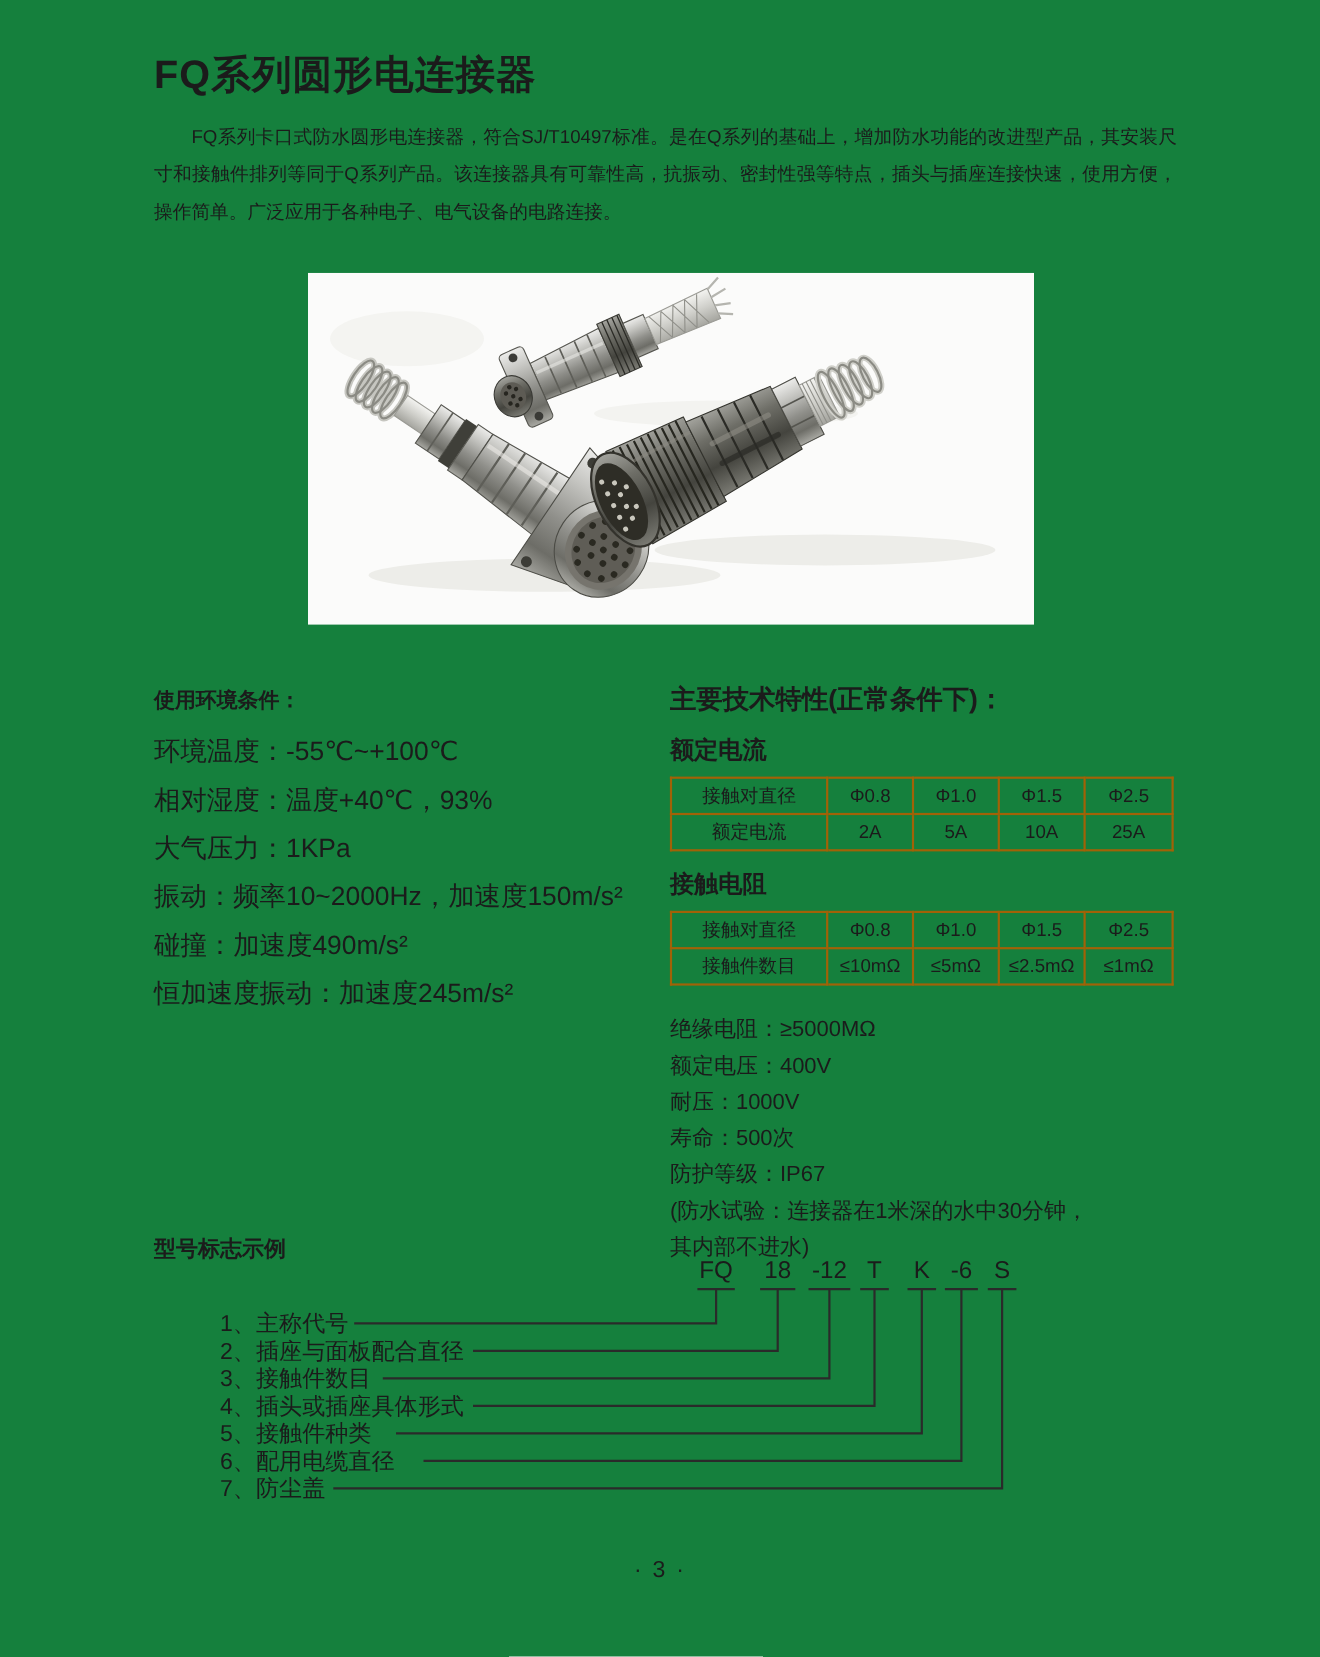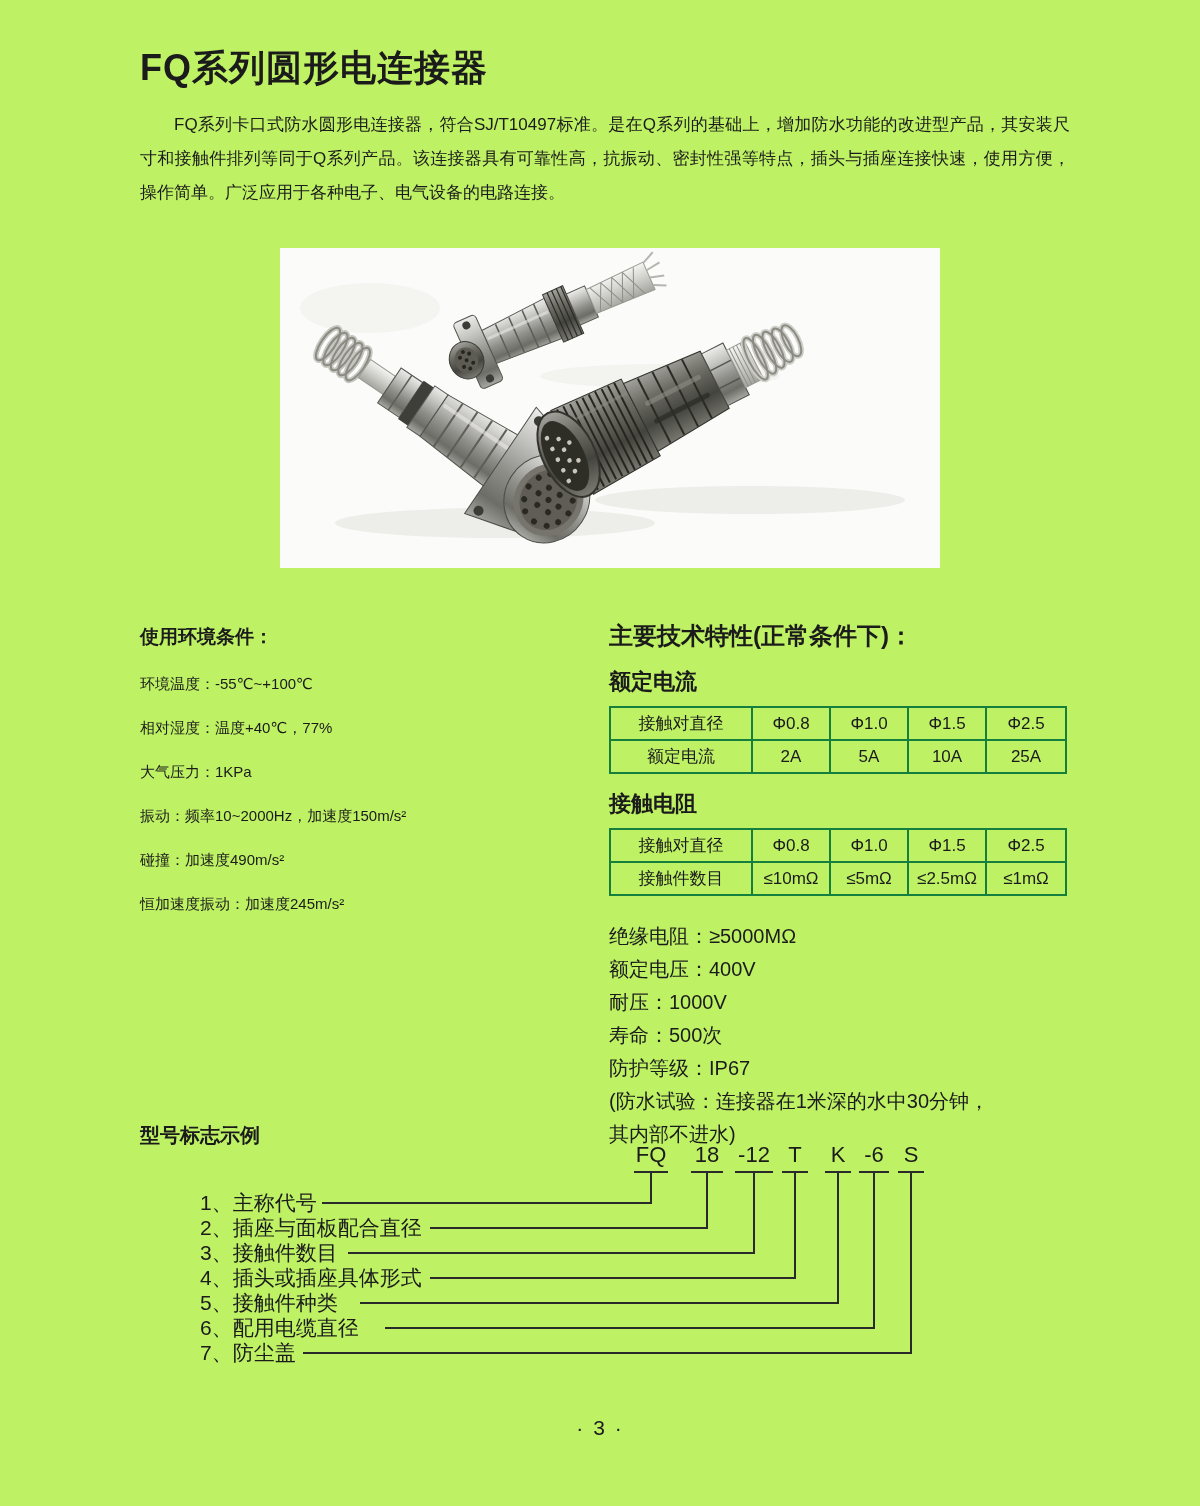--- a/index.html
+++ b/index.html
@@ -3,7 +3,7 @@
 <meta charset="utf-8">
 <style>
   html,body{margin:0;padding:0;background:#e8e8e8;}
-  .page{position:relative;width:1200px;height:1506px;margin:0 auto;background:#bef264;
+  .page{position:relative;width:1200px;height:1506px;margin:0 auto;background:#15803d;
         color:#1b1b1b;font-family:"Liberation Sans","DejaVu Sans",sans-serif;overflow:hidden;}
   .abs{position:absolute;}
   h1,h2,h3,p{margin:0;padding:0;}

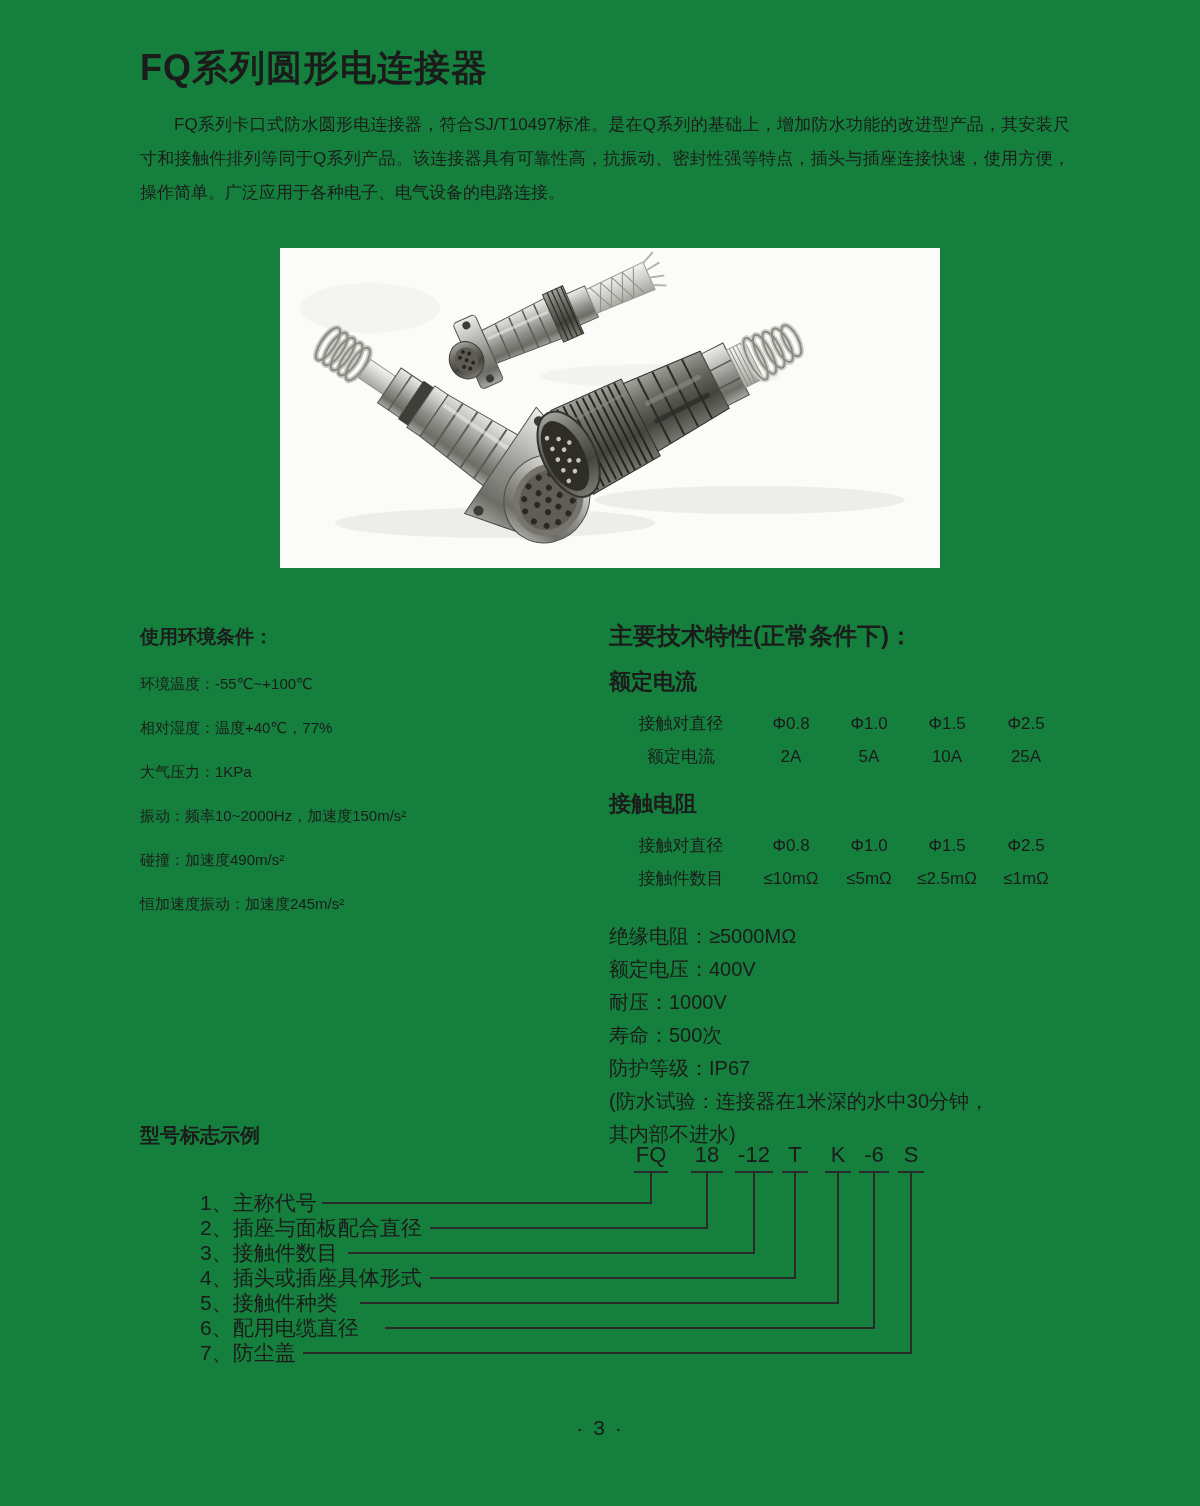--- a/index.html
+++ b/index.html
@@ -13,7 +13,7 @@
   #photo{left:280px;top:248px;}
   #env{left:140px;top:624px;width:460px;}
   #env h2{font-size:19px;font-weight:700;margin-bottom:12px;}
-  .env-item{font-size:15px;height:44px;line-height:44px;white-space:nowrap;}
+  .env-item{font-size:24px;height:44px;line-height:44px;white-space:nowrap;}
   #specs{left:609px;top:620px;width:460px;}
   #specs h2{font-size:24px;font-weight:700;}
   .tbl-title{font-size:22px;font-weight:700;margin:15px 0 9px;}

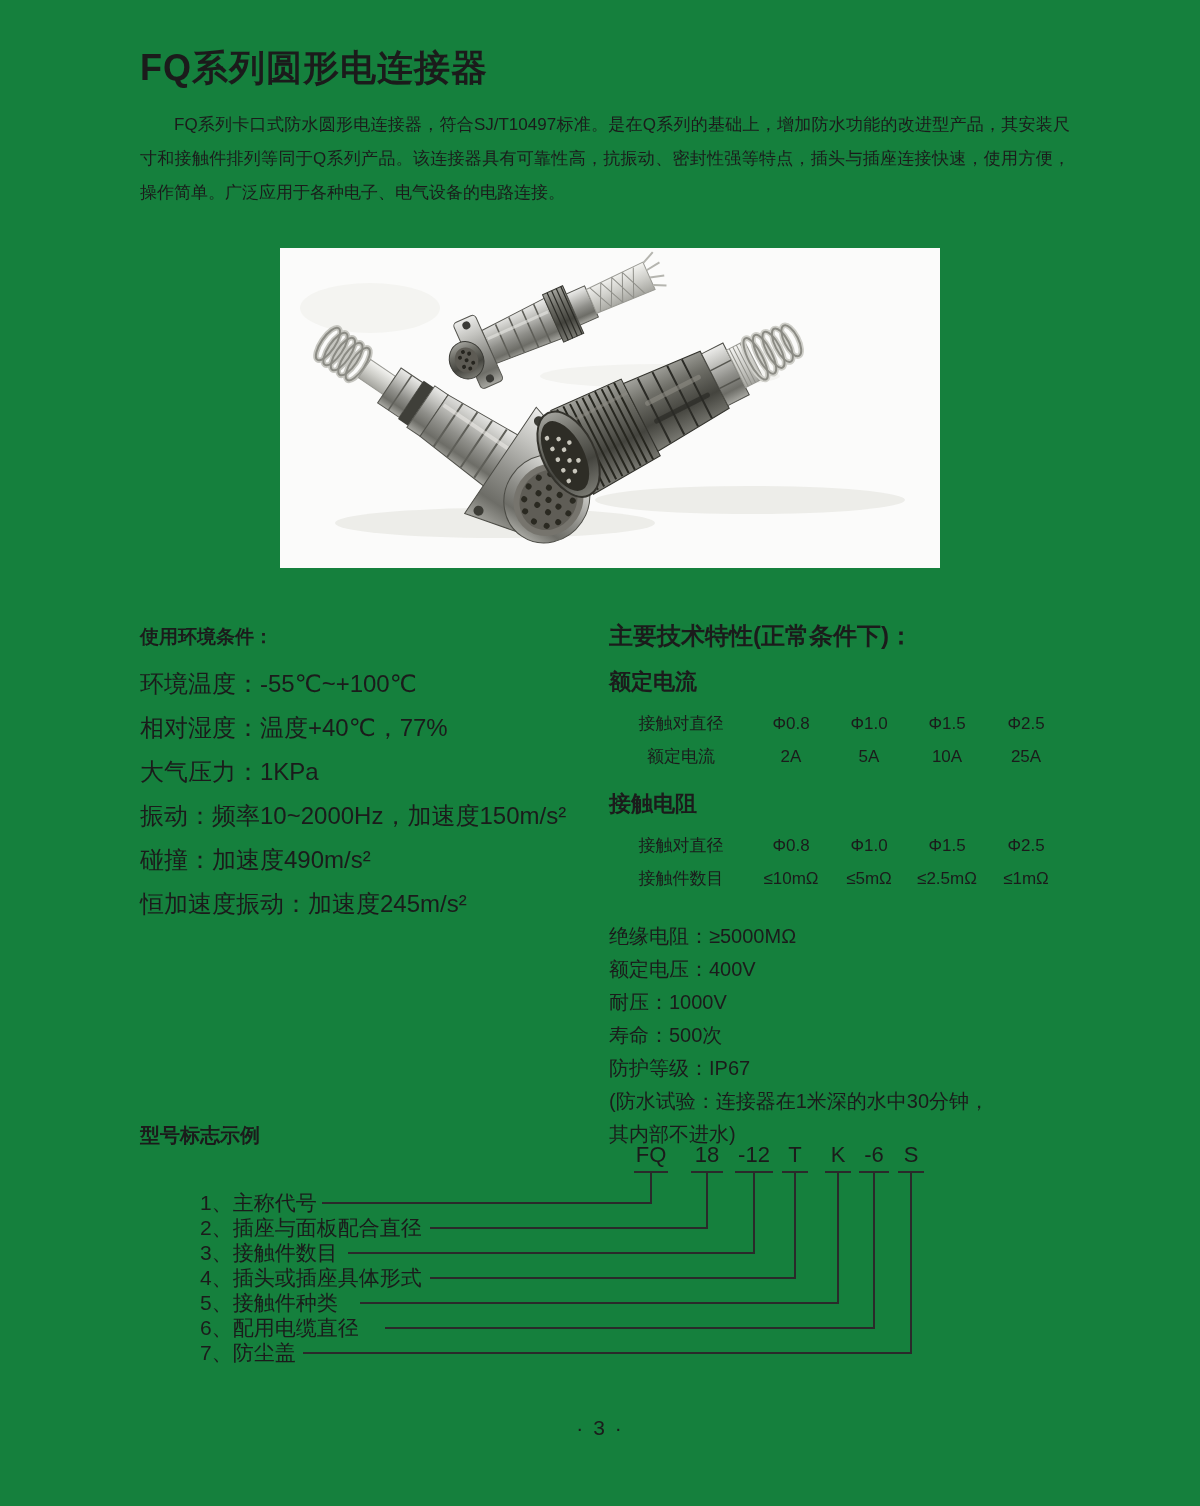--- a/index.html
+++ b/index.html
@@ -193,7 +193,7 @@
   <section id="env" class="abs">
     <h2>使用环境条件：</h2>
     <div class="env-item">环境温度：-55℃~+100℃</div>
-    <div class="env-item">相对湿度：温度+40℃，77%</div>
+    <div class="env-item">相对湿度：温度+40℃，93%</div>
     <div class="env-item">大气压力：1KPa</div>
     <div class="env-item">振动：频率10~2000Hz，加速度150m/s²</div>
     <div class="env-item">碰撞：加速度490m/s²</div>

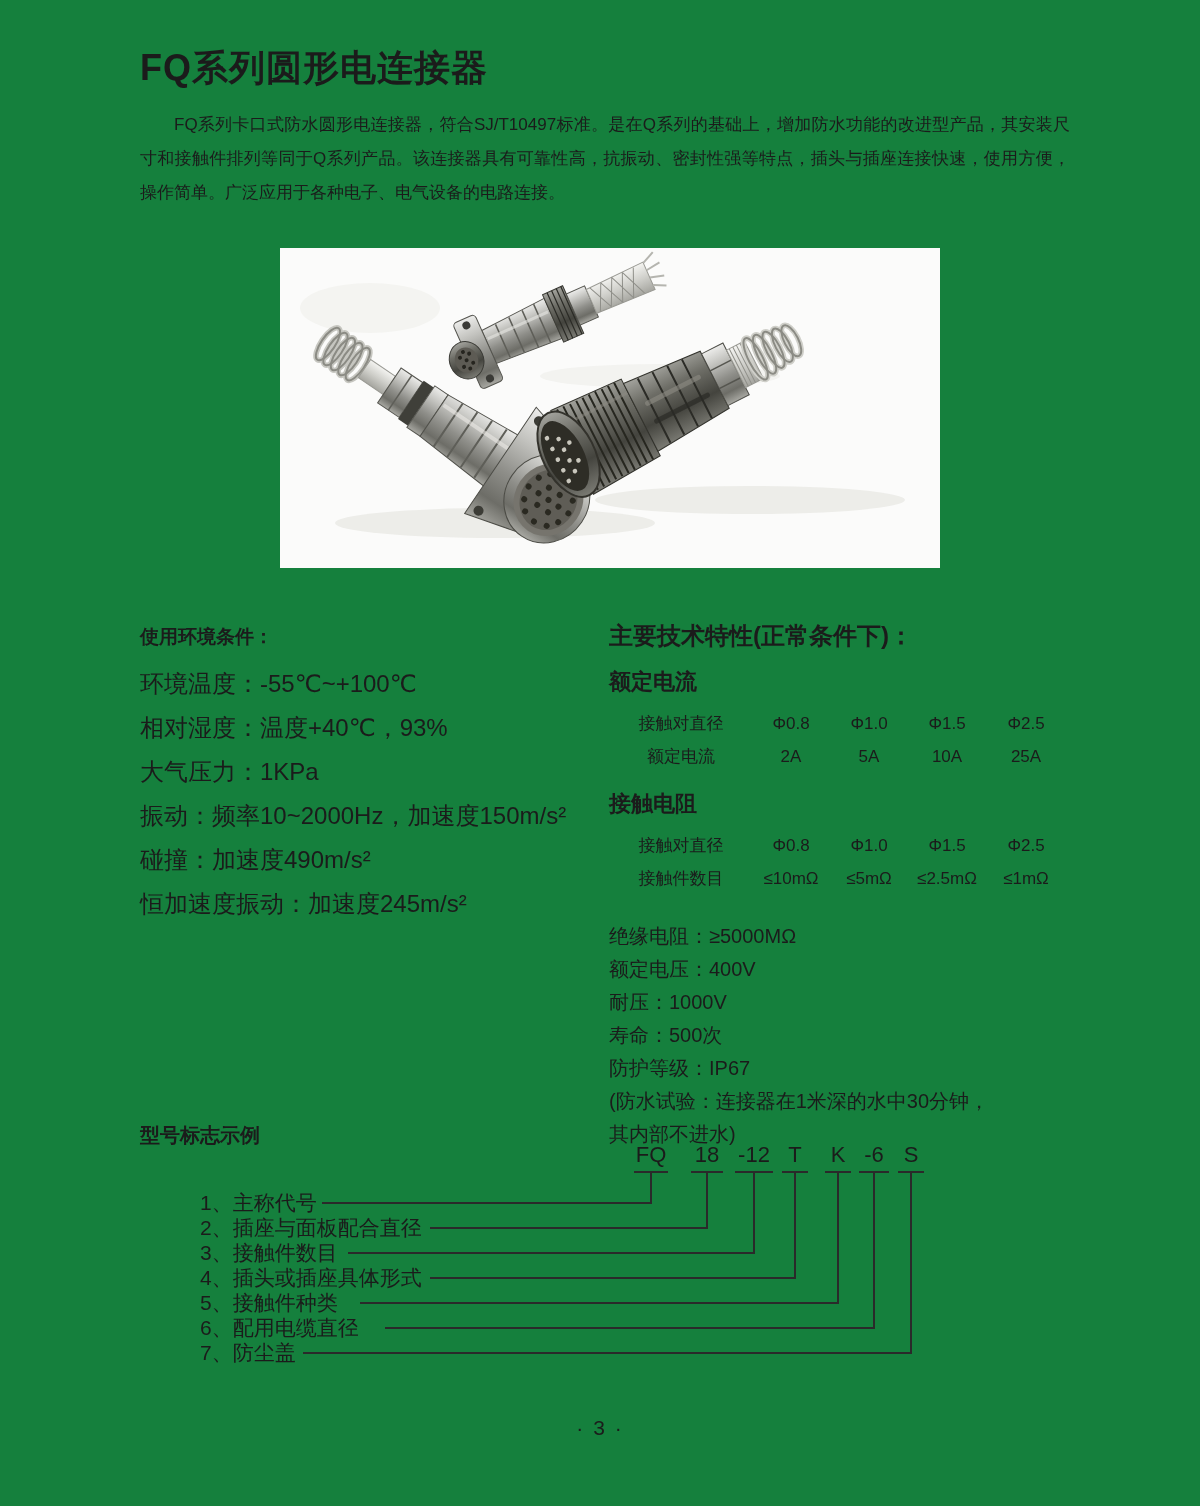--- a/index.html
+++ b/index.html
@@ -18,7 +18,7 @@
   #specs h2{font-size:24px;font-weight:700;}
   .tbl-title{font-size:22px;font-weight:700;margin:15px 0 9px;}
   table.spec{border-collapse:collapse;width:456px;table-layout:fixed;}
-  table.spec td{border:2px solid #15803d;height:31px;text-align:center;
+  table.spec td{border:2px solid #a16207;height:31px;text-align:center;
                 font-size:17px;padding:0;white-space:nowrap;}
   .notes{margin-top:24px;}
   .note-line{font-size:20px;line-height:33px;white-space:nowrap;}

